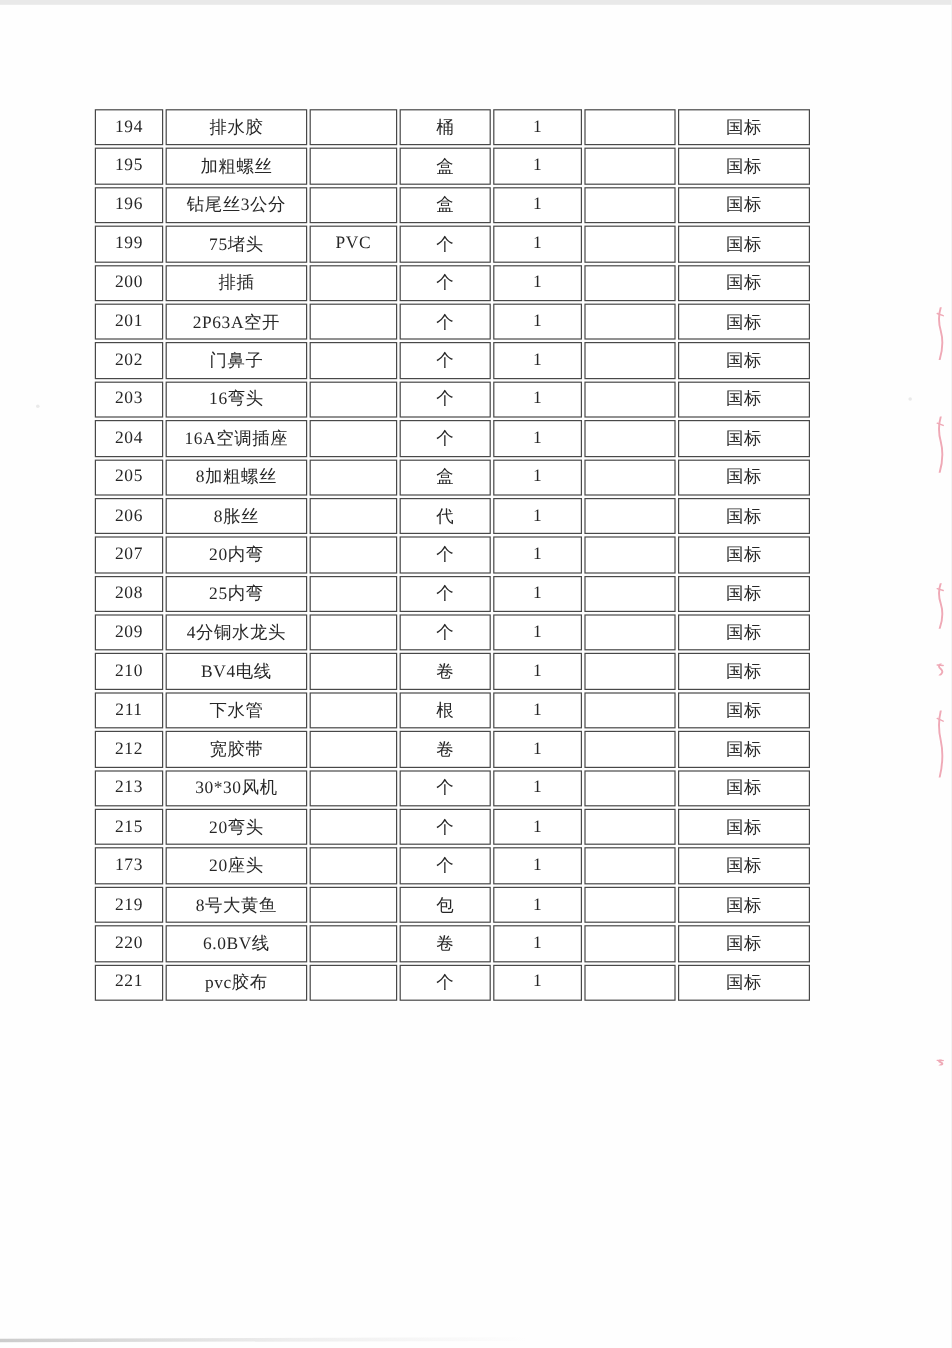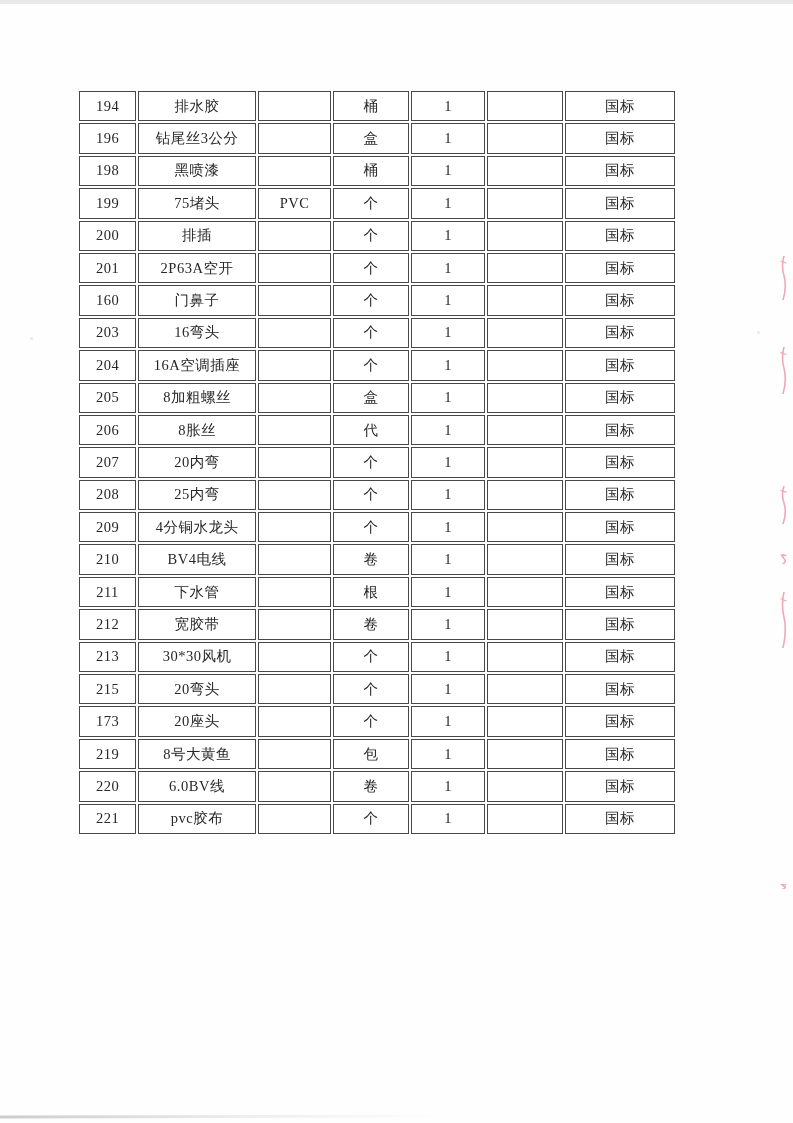--- a/index.html
+++ b/index.html
@@ -100,6 +100,15 @@
           <td>国标</td>
         </tr>
         <tr>
+          <td>195</td>
+          <td>加粗螺丝</td>
+          <td></td>
+          <td>盒</td>
+          <td>1</td>
+          <td></td>
+          <td>国标</td>
+        </tr>
+        <tr>
           <td>196</td>
           <td>钻尾丝3公分</td>
           <td></td>

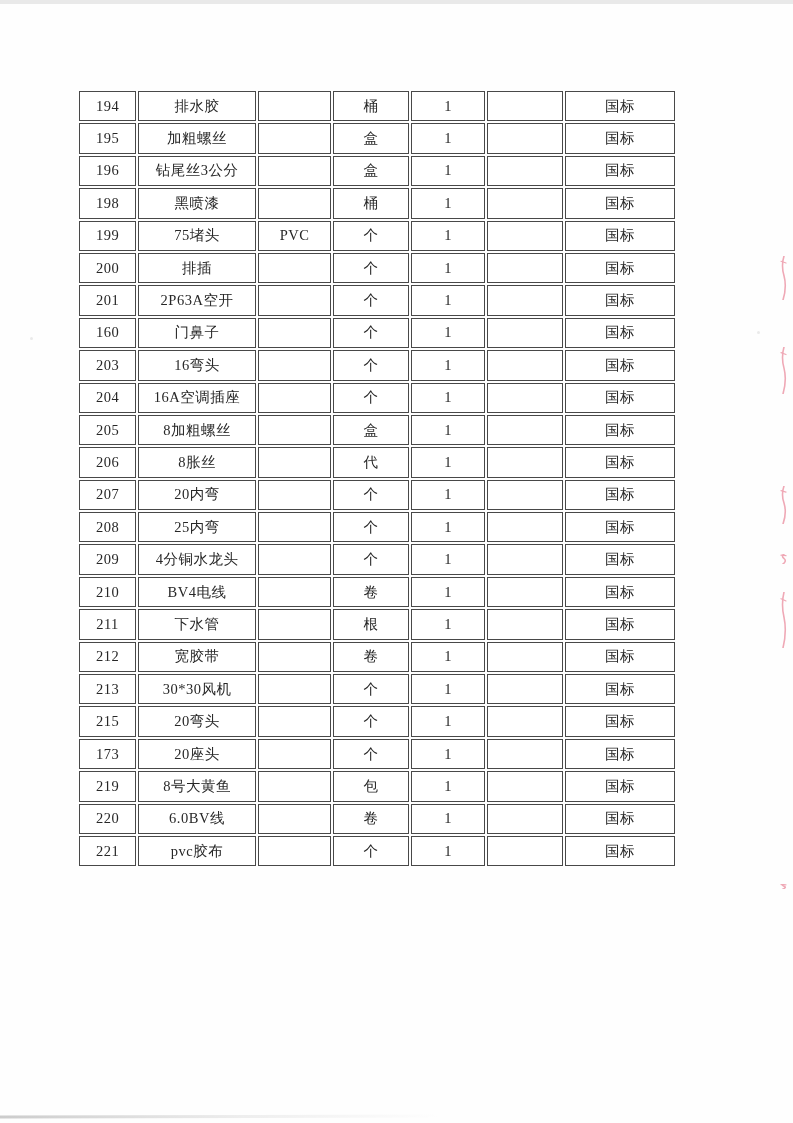--- a/index.html
+++ b/index.html
@@ -118,15 +118,6 @@
           <td>国标</td>
         </tr>
         <tr>
-          <td>198</td>
-          <td>黑喷漆</td>
-          <td></td>
-          <td>桶</td>
-          <td>1</td>
-          <td></td>
-          <td>国标</td>
-        </tr>
-        <tr>
           <td>199</td>
           <td>75堵头</td>
           <td>PVC</td>

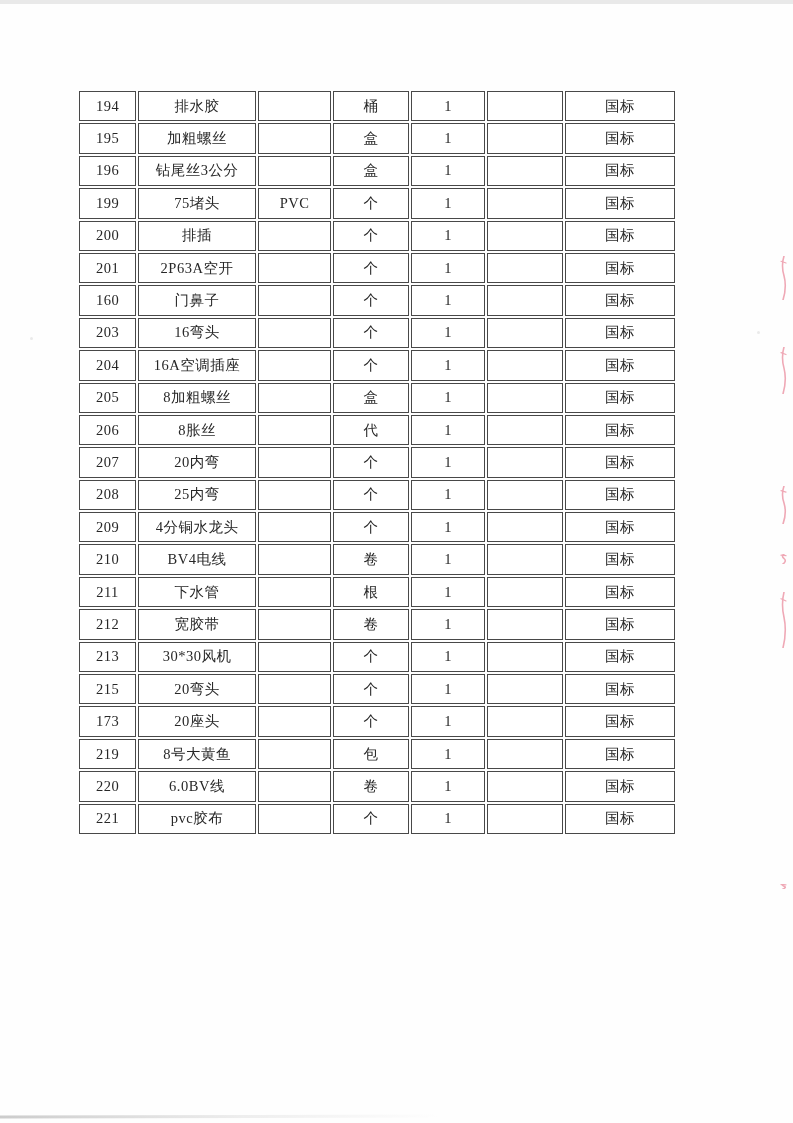--- a/index.html
+++ b/index.html
@@ -145,7 +145,7 @@
           <td>国标</td>
         </tr>
         <tr>
-          <td>160</td>
+          <td>202</td>
           <td>门鼻子</td>
           <td></td>
           <td>个</td>

